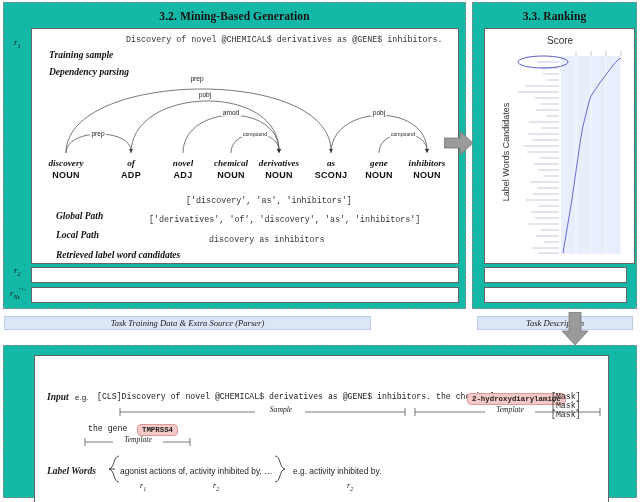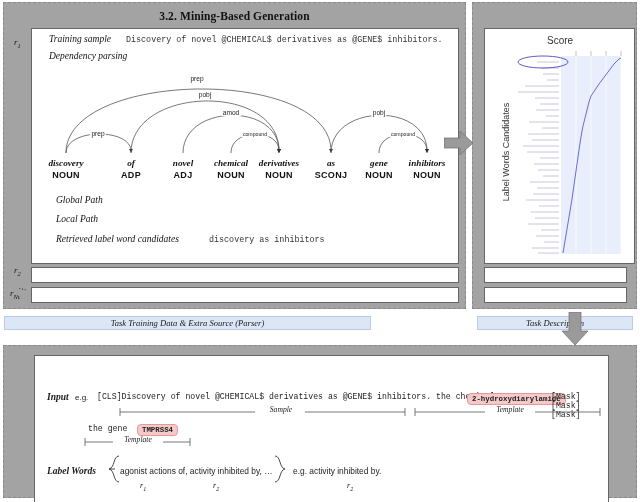--- a/index.html
+++ b/index.html
@@ -17,7 +17,7 @@
   .dashed-panel{
     position:absolute;
     border:1px dashed #8a8a8a;
-    background:#a3a3a3;
+    background:#14b8a6;
     box-sizing:border-box;
   }
   #panel-mining{left:3px;top:2px;width:463px;height:307px;}

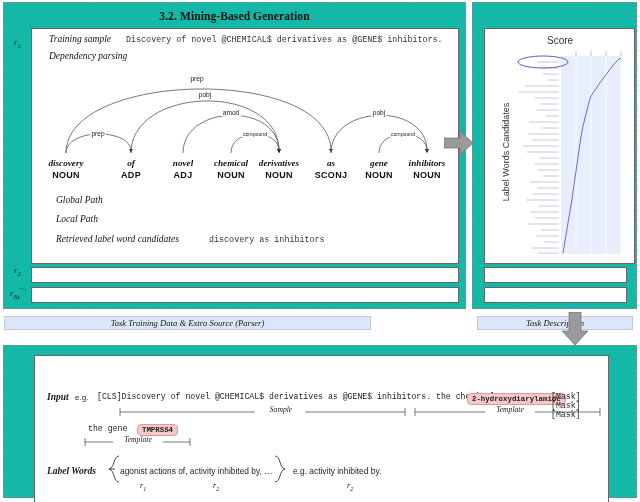--- a/index.html
+++ b/index.html
@@ -292,6 +292,7 @@
   </div>
 
   <div class="dashed-panel" id="panel-ranking">
+    <div class="panel-title">3.3. Ranking</div>
 
     <div class="white-box" id="ranking-main">
       <div id="rank-chart">

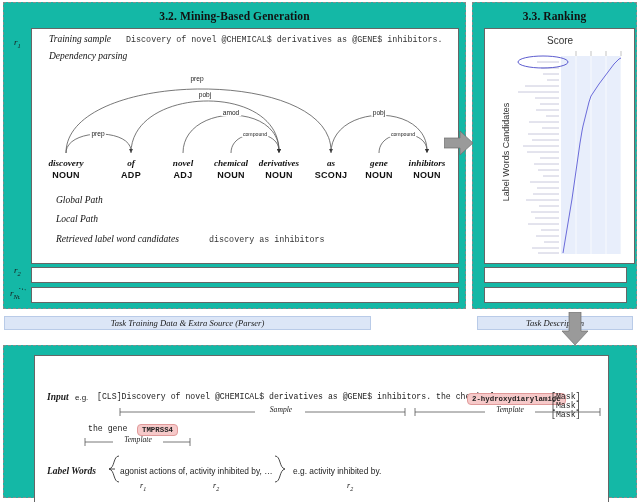--- a/index.html
+++ b/index.html
@@ -69,8 +69,8 @@
   .field-label{
     position:absolute;
     font-family:"Liberation Serif", serif;
-    font-weight:normal;font-style:italic;
-    font-size:9.5px;color:#111;white-space:nowrap;
+    font-weight:bold;font-style:italic;
+    font-size:9.5px;color:#111;white-space:nowrap;margin-top:16px;
   }
   .mono{
     font-family:"Liberation Mono", monospace;

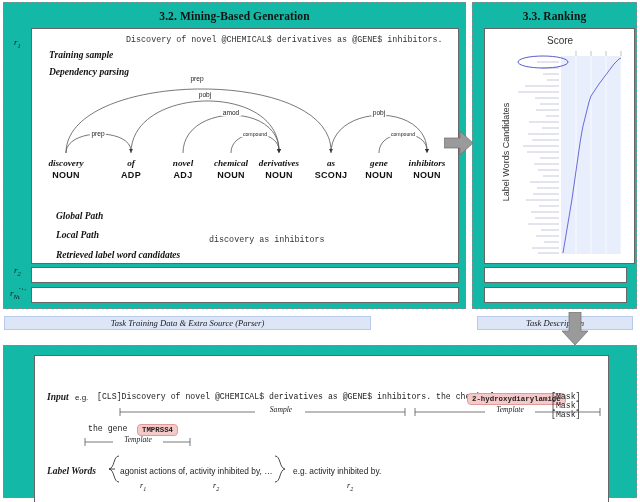--- a/index.html
+++ b/index.html
@@ -286,6 +286,7 @@
     </div>
 
     <div class="field-label" id="gp-label">Global Path</div>
+    <div class="mono" id="gp-value">['discovery', 'as', 'inhibitors']</div>
     <div class="field-label" id="lp-label">Local Path</div>
     <div class="field-label" id="rl-label">Retrieved label word candidates</div>
     <div class="mono" id="rl-value">discovery as inhibitors</div>

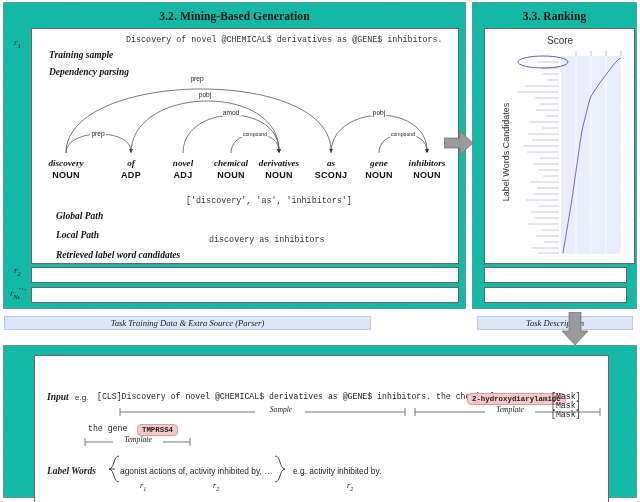--- a/index.html
+++ b/index.html
@@ -288,6 +288,7 @@
     <div class="field-label" id="gp-label">Global Path</div>
     <div class="mono" id="gp-value">['discovery', 'as', 'inhibitors']</div>
     <div class="field-label" id="lp-label">Local Path</div>
+    <div class="mono" id="lp-value">['derivatives', 'of', 'discovery', 'as', 'inhibitors']</div>
     <div class="field-label" id="rl-label">Retrieved label word candidates</div>
     <div class="mono" id="rl-value">discovery as inhibitors</div>
   </div>

